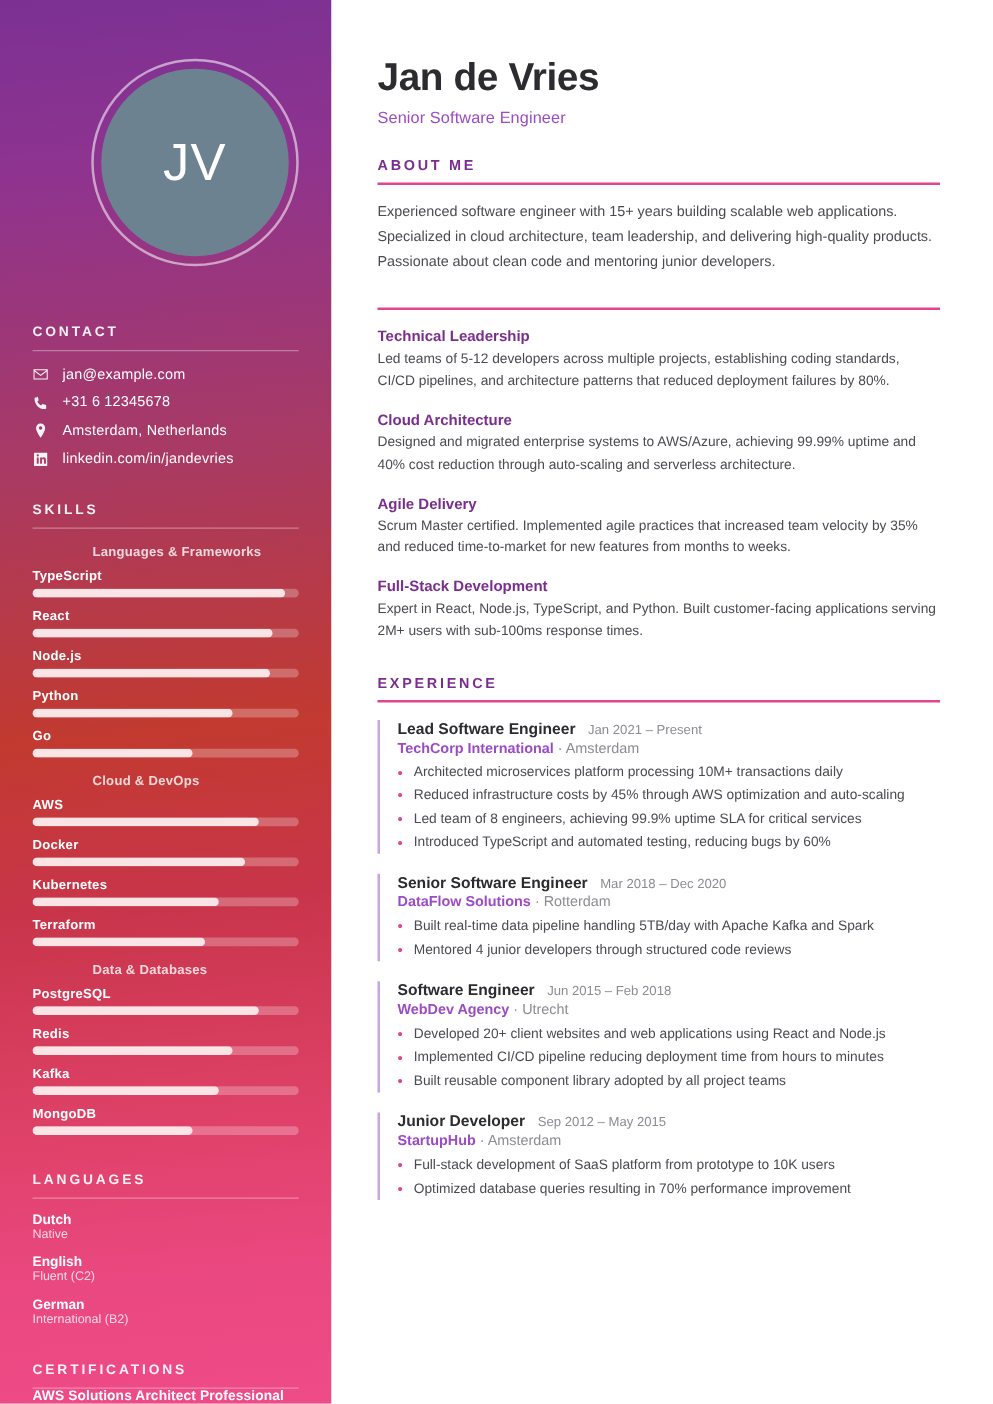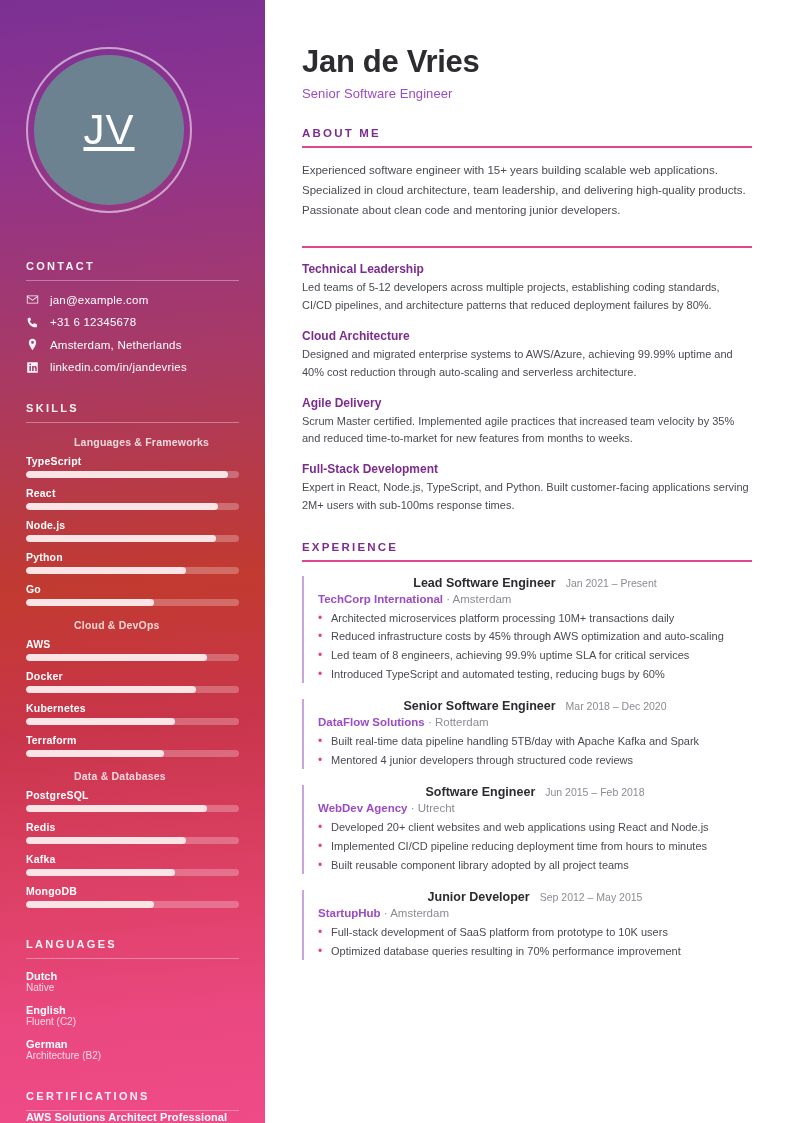--- a/index.html
+++ b/index.html
@@ -17,7 +17,7 @@
     background: linear-gradient(175deg, #7b3193 0%, #8e3390 12%, #a93a63 33%, #c23a30 52%, #c8354a 64%, #dd4065 78%, #ea4880 90%, #ef4b87 100%);
     padding: 0 26px; color: #fff; position: relative; overflow: hidden;
   }
-  .avatar-wrap { display:flex; justify-content:flex-start; margin-top: 47px; text-decoration: underline; }
+  .avatar-wrap { display:flex; justify-content:flex-end; margin-top: 47px; }
   .avatar-ring {
     width: 166px; height: 166px; border-radius: 50%;
     border: 2px solid rgba(255,255,255,.55);

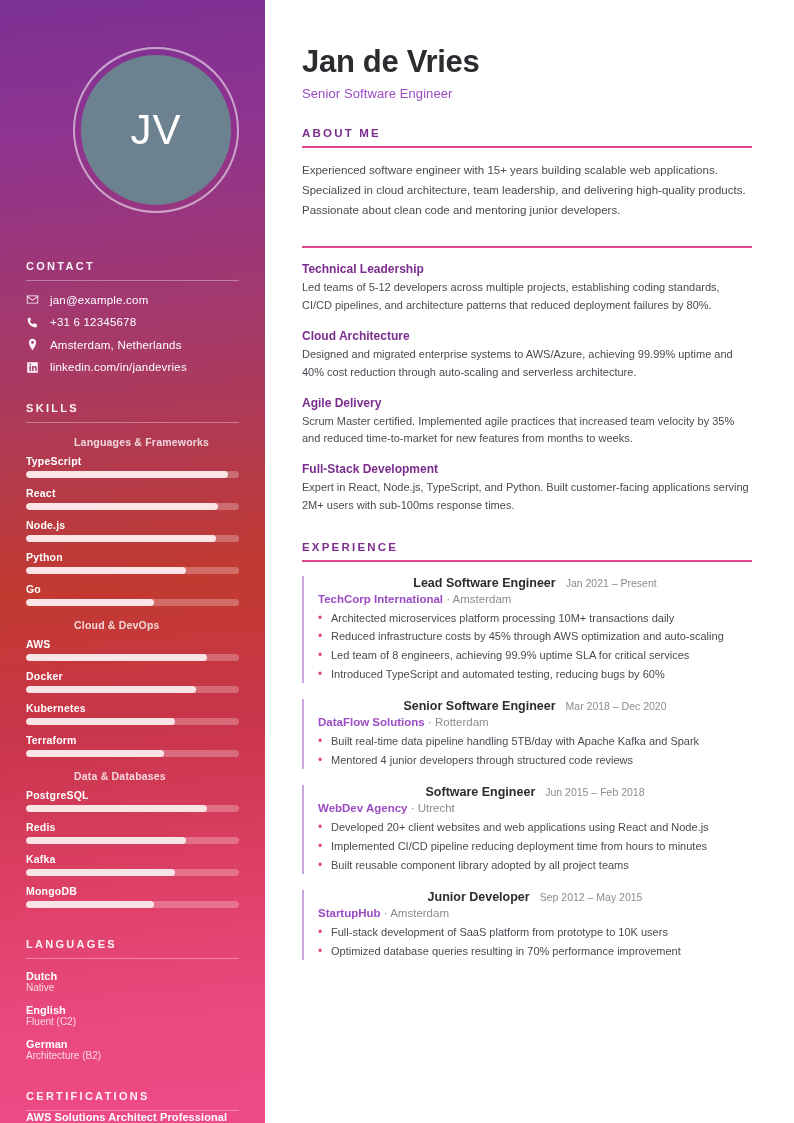--- a/index.html
+++ b/index.html
@@ -91,7 +91,7 @@
 
   .exp-list { margin-top: 14px; }
   .exp-item { border-left: 2px solid #c8a5dd; padding: 0 0 0 14px; margin-bottom: 16px; }
-  .exp-top { display:flex; justify-content:center; align-items:baseline; gap:10px; }
+  .exp-top { display:flex; justify-content:flex-start; align-items:baseline; gap:10px; }
   .exp-role { font-size: 12.5px; font-weight:700; color:#2b2b30; }
   .exp-dates { font-size: 10.5px; color:#8b8b93; white-space:nowrap; }
   .exp-company { font-size: 11.5px; margin-top: 3px; }

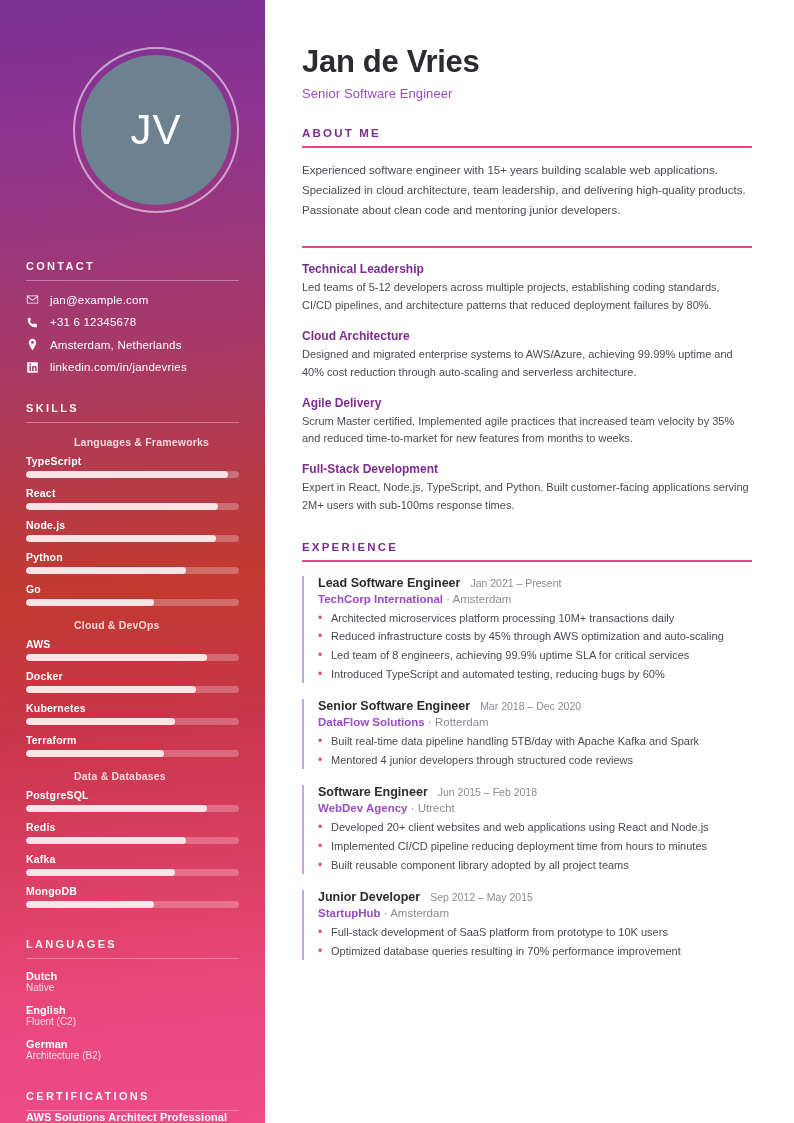--- a/index.html
+++ b/index.html
@@ -271,7 +271,7 @@
       </div>
       <div class="lang-row">
         <span class="lang-name">German</span>
-        <span class="lang-level">Architecture (B2)</span>
+        <span class="lang-level">International (B2)</span>
       </div>
     </section>
 

